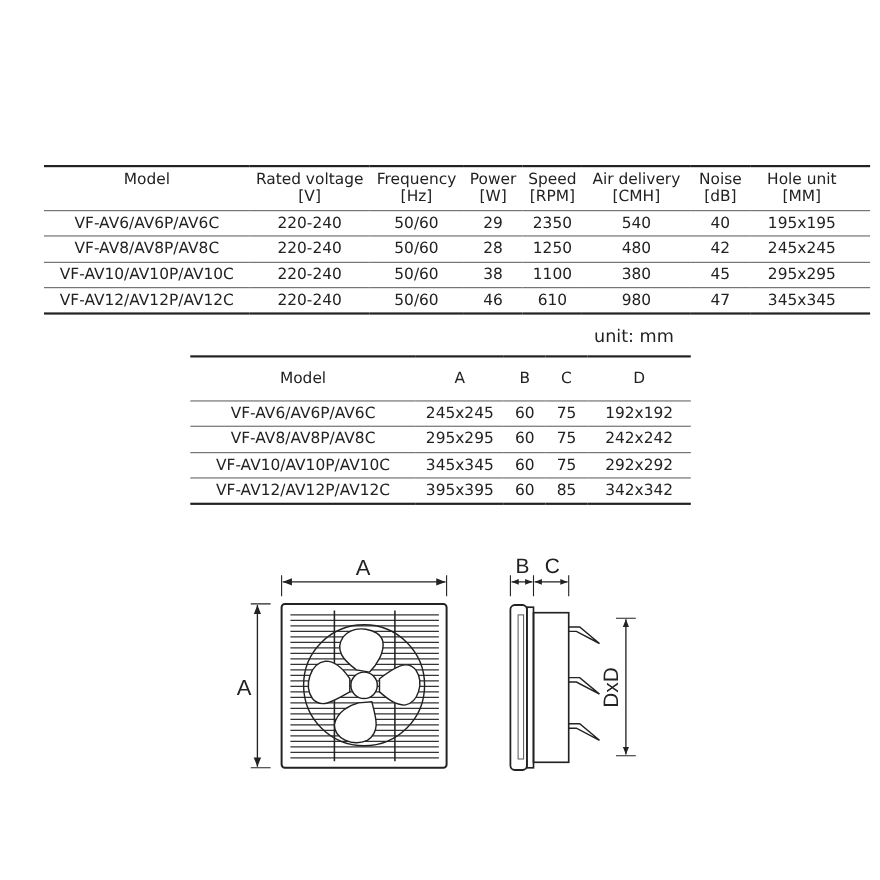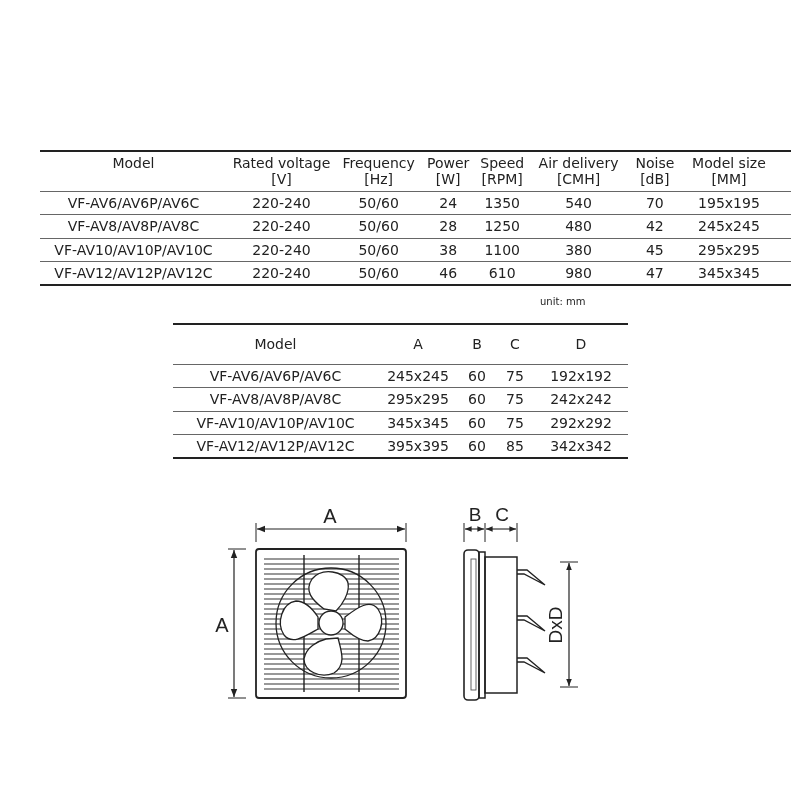--- a/index.html
+++ b/index.html
@@ -34,7 +34,7 @@
       <th style="width:52px;margin-left:12px;"><span>Speed</span><br><span>[RPM]</span></th>
       <th style="width:95px;"><span>Air delivery</span><br><span>[CMH]</span></th>
       <th style="width:52px;"><span>Noise</span><br><span>[dB]</span></th>
-      <th style="width:90px;padding-right:15px;"><span>Model size</span><br><span>[MM]</span></th>
+      <th style="width:90px;padding-right:15px;"><span>Hole unit</span><br><span>[MM]</span></th>
     </tr>
   </thead>
   <tbody>

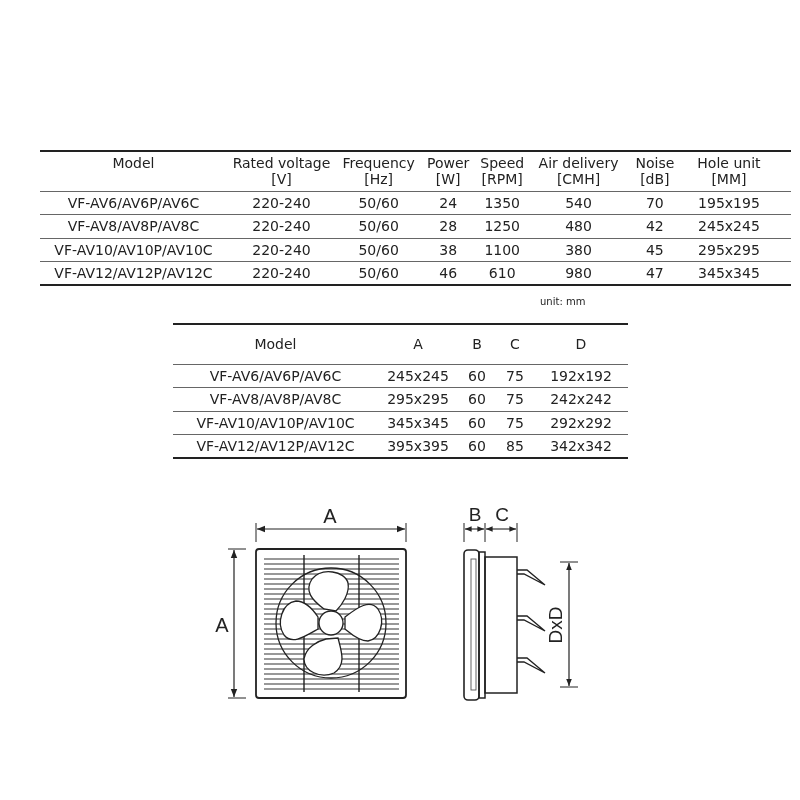--- a/index.html
+++ b/index.html
@@ -42,7 +42,7 @@
       <td>VF-AV6/AV6P/AV6C</td>
       <td>220-240</td>
       <td>50/60</td>
-      <td>24</td>
+      <td>29</td>
       <td>1350</td>
       <td>540</td>
       <td>70</td>

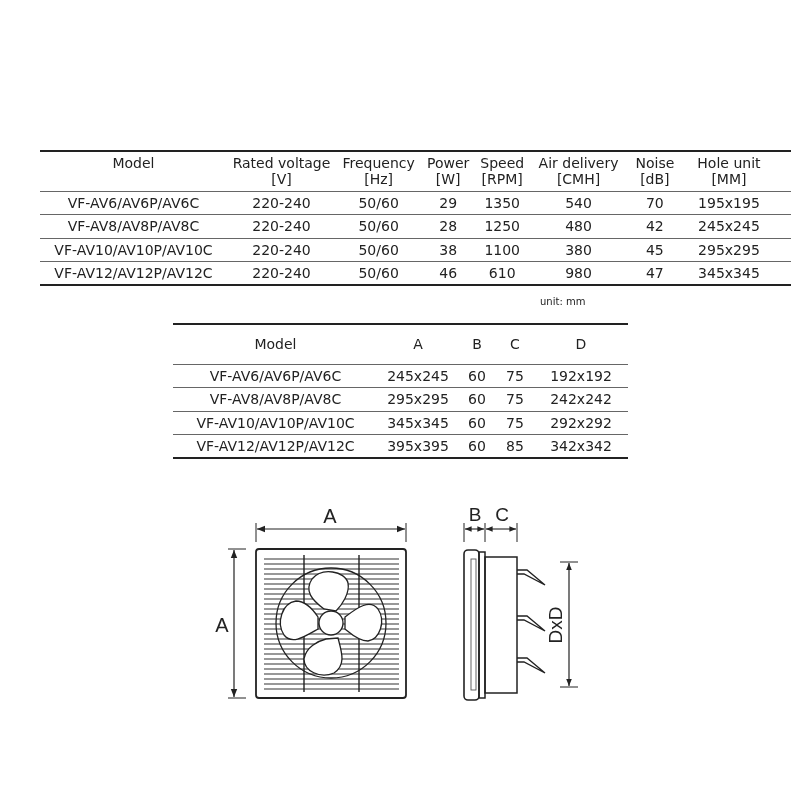--- a/index.html
+++ b/index.html
@@ -43,7 +43,7 @@
       <td>220-240</td>
       <td>50/60</td>
       <td>29</td>
-      <td>1350</td>
+      <td>2350</td>
       <td>540</td>
       <td>70</td>
       <td style="padding-right:15px;">195x195</td>

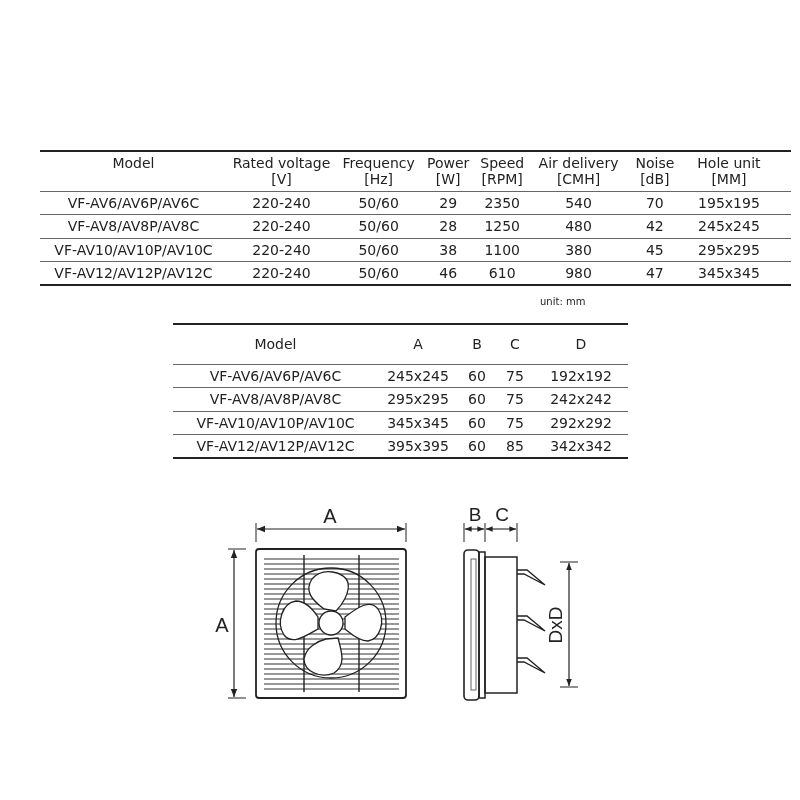--- a/index.html
+++ b/index.html
@@ -45,7 +45,7 @@
       <td>29</td>
       <td>2350</td>
       <td>540</td>
-      <td>70</td>
+      <td>40</td>
       <td style="padding-right:15px;">195x195</td>
     </tr>
     <tr>

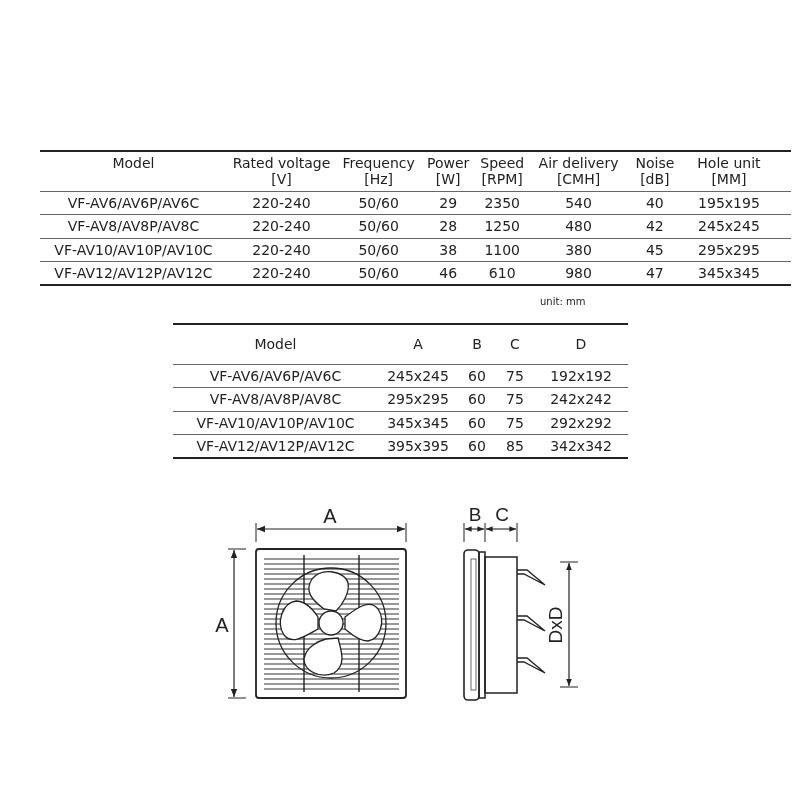--- a/index.html
+++ b/index.html
@@ -18,7 +18,7 @@
   #dim tbody tr{height:23.5px;}
   #dim tbody tr td{border-bottom:1.5px solid #666;}
   #dim tbody tr:last-child td{border-bottom:none;}
-  .unit{position:absolute;left:540px;top:296px;font-size:10px;}
+  .unit{position:absolute;left:540px;top:296px;font-size:16px;}
   svg{position:absolute;}
 </style>
 </head>

